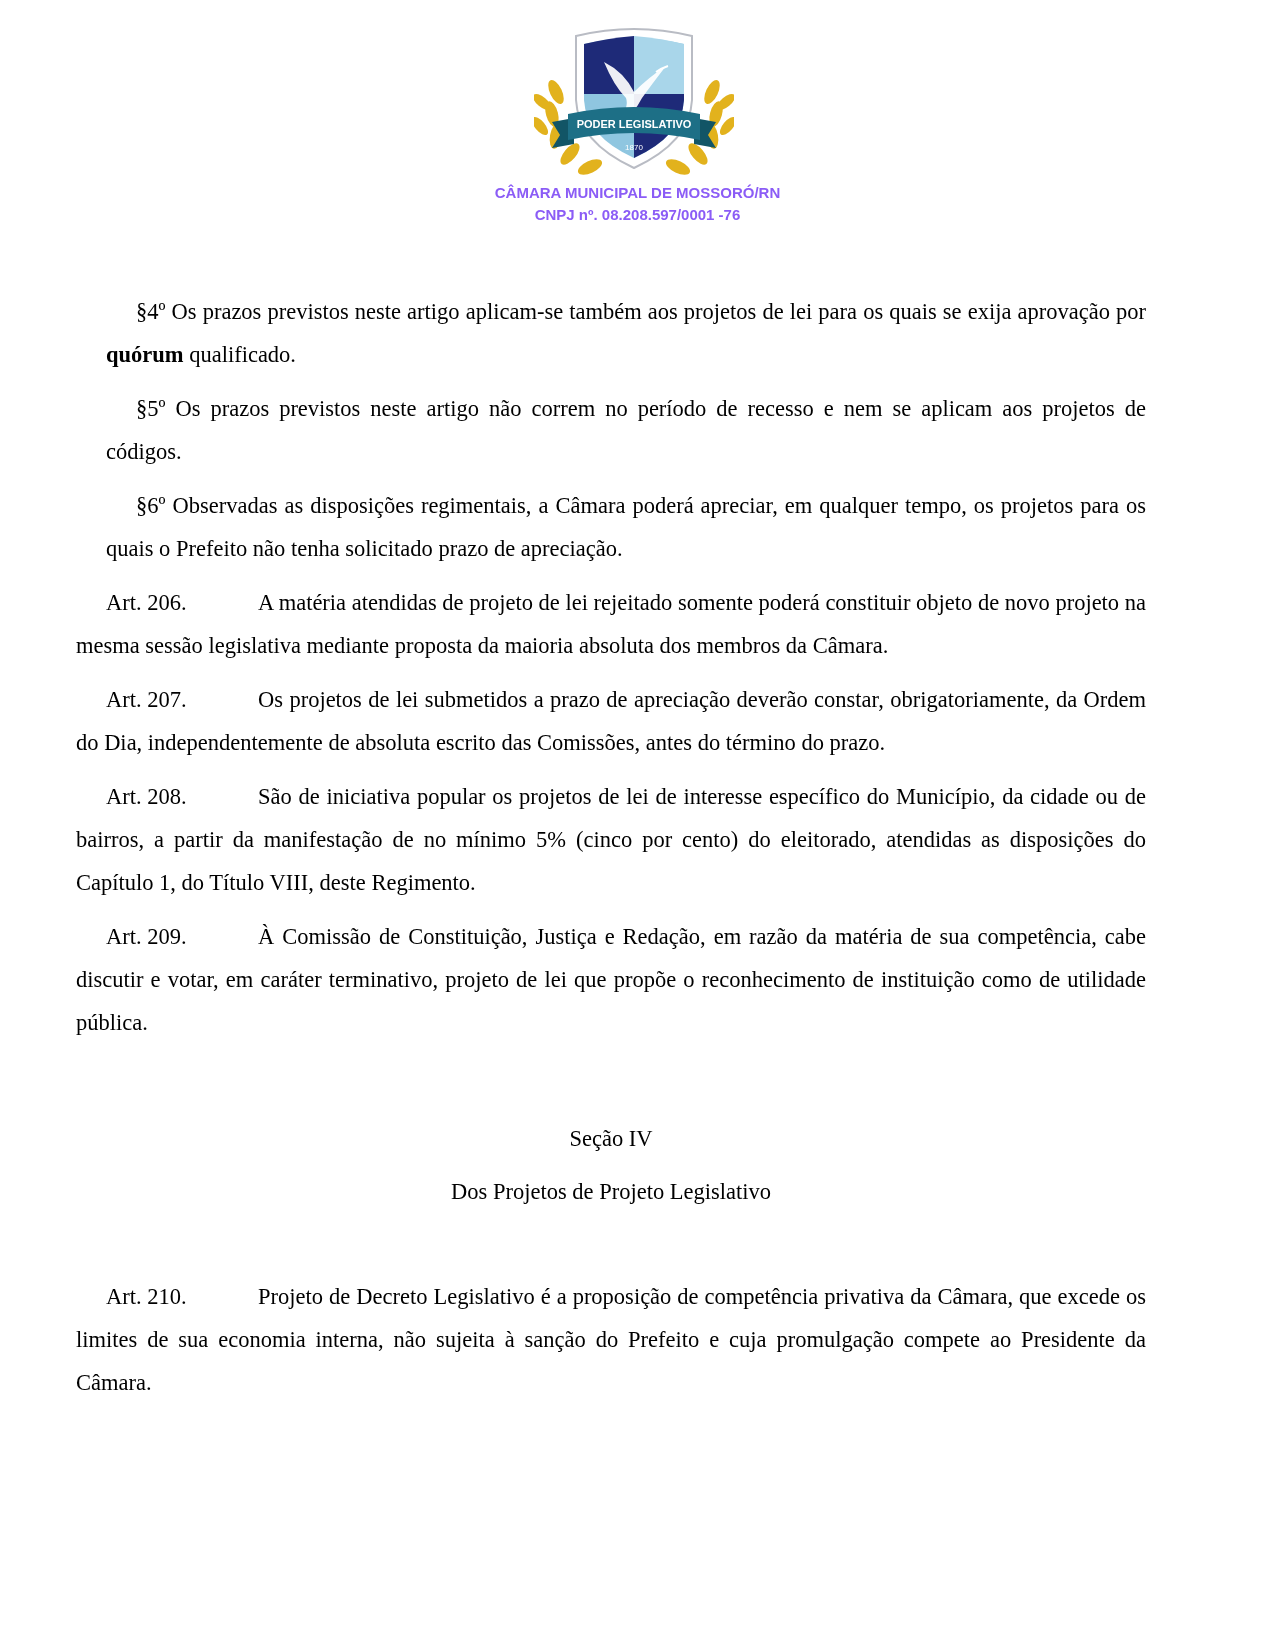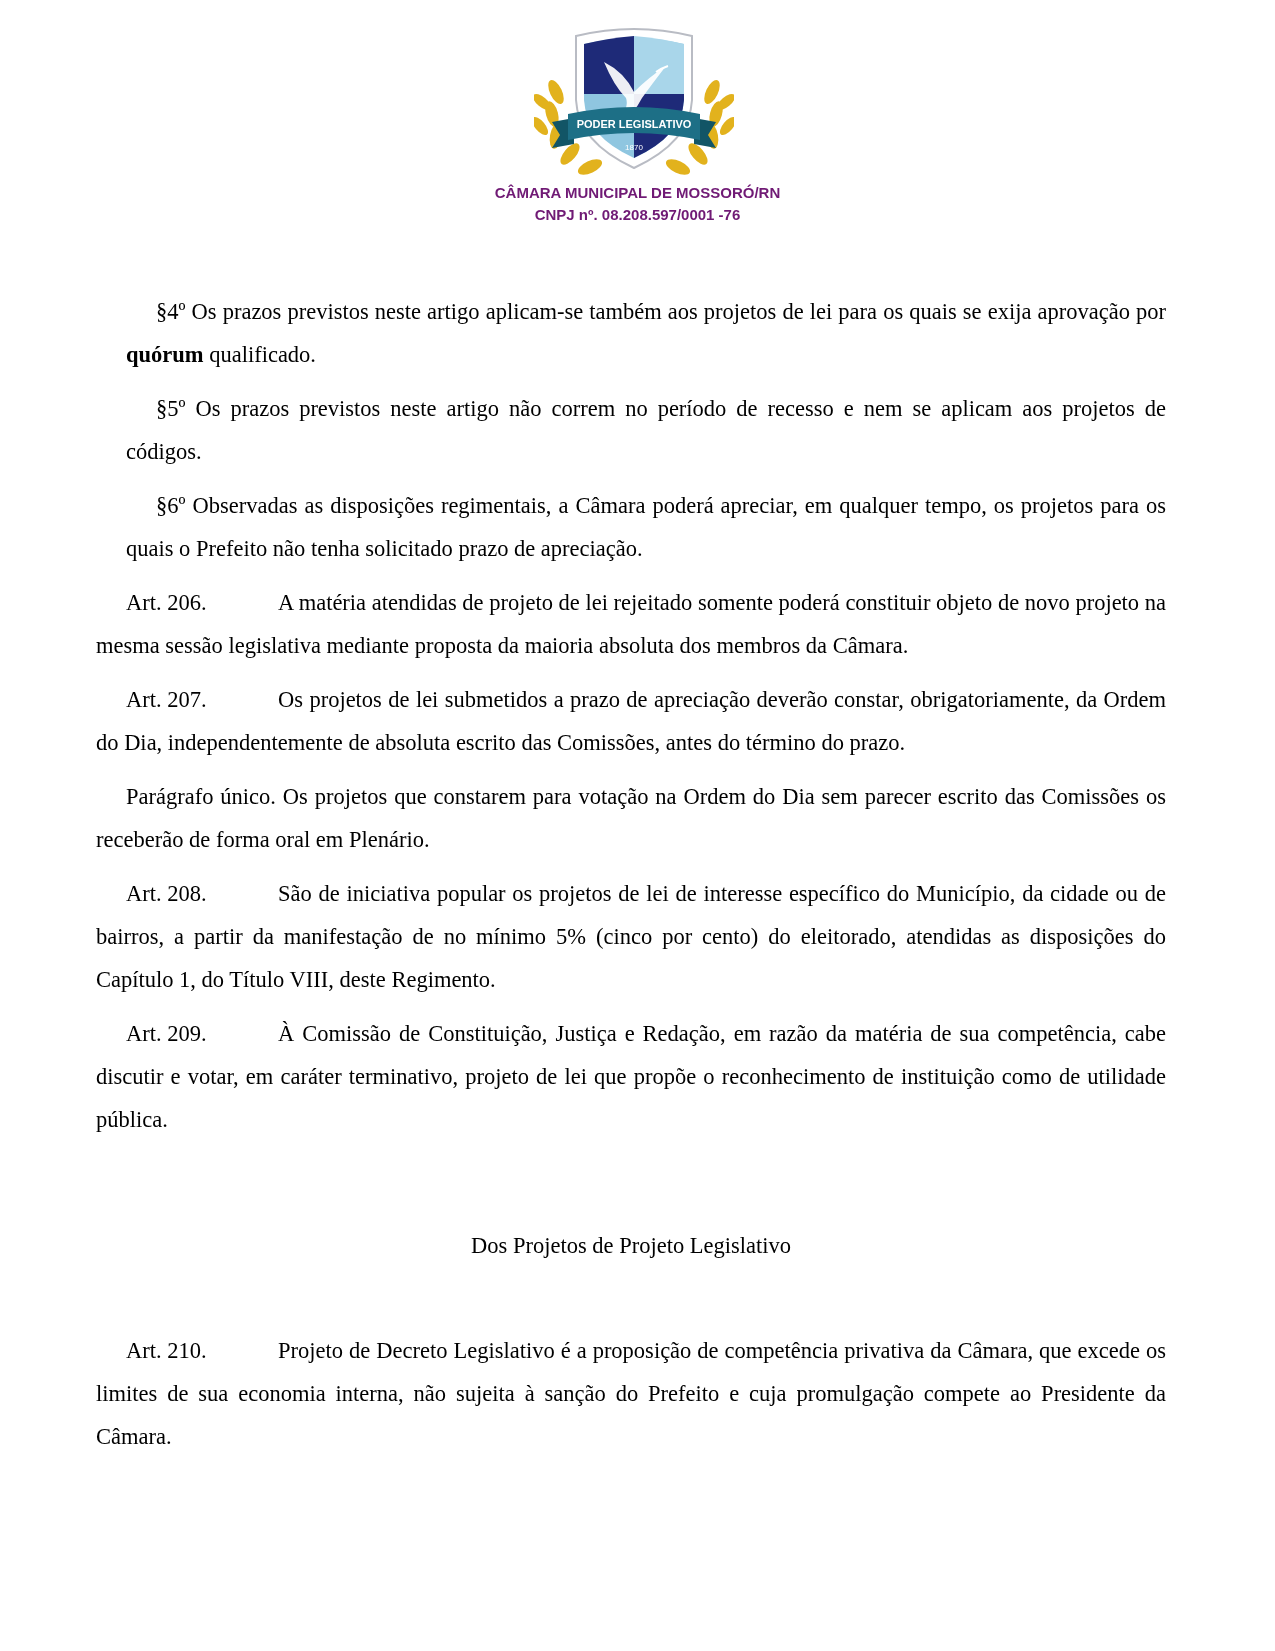--- a/index.html
+++ b/index.html
@@ -39,7 +39,7 @@
       font-weight: bold;
       font-size: 15px;
       line-height: 22px;
-      color: #701a75;
+      color: #8b5cf6;
     }
     .org-lines div { white-space: nowrap; }
     .content {

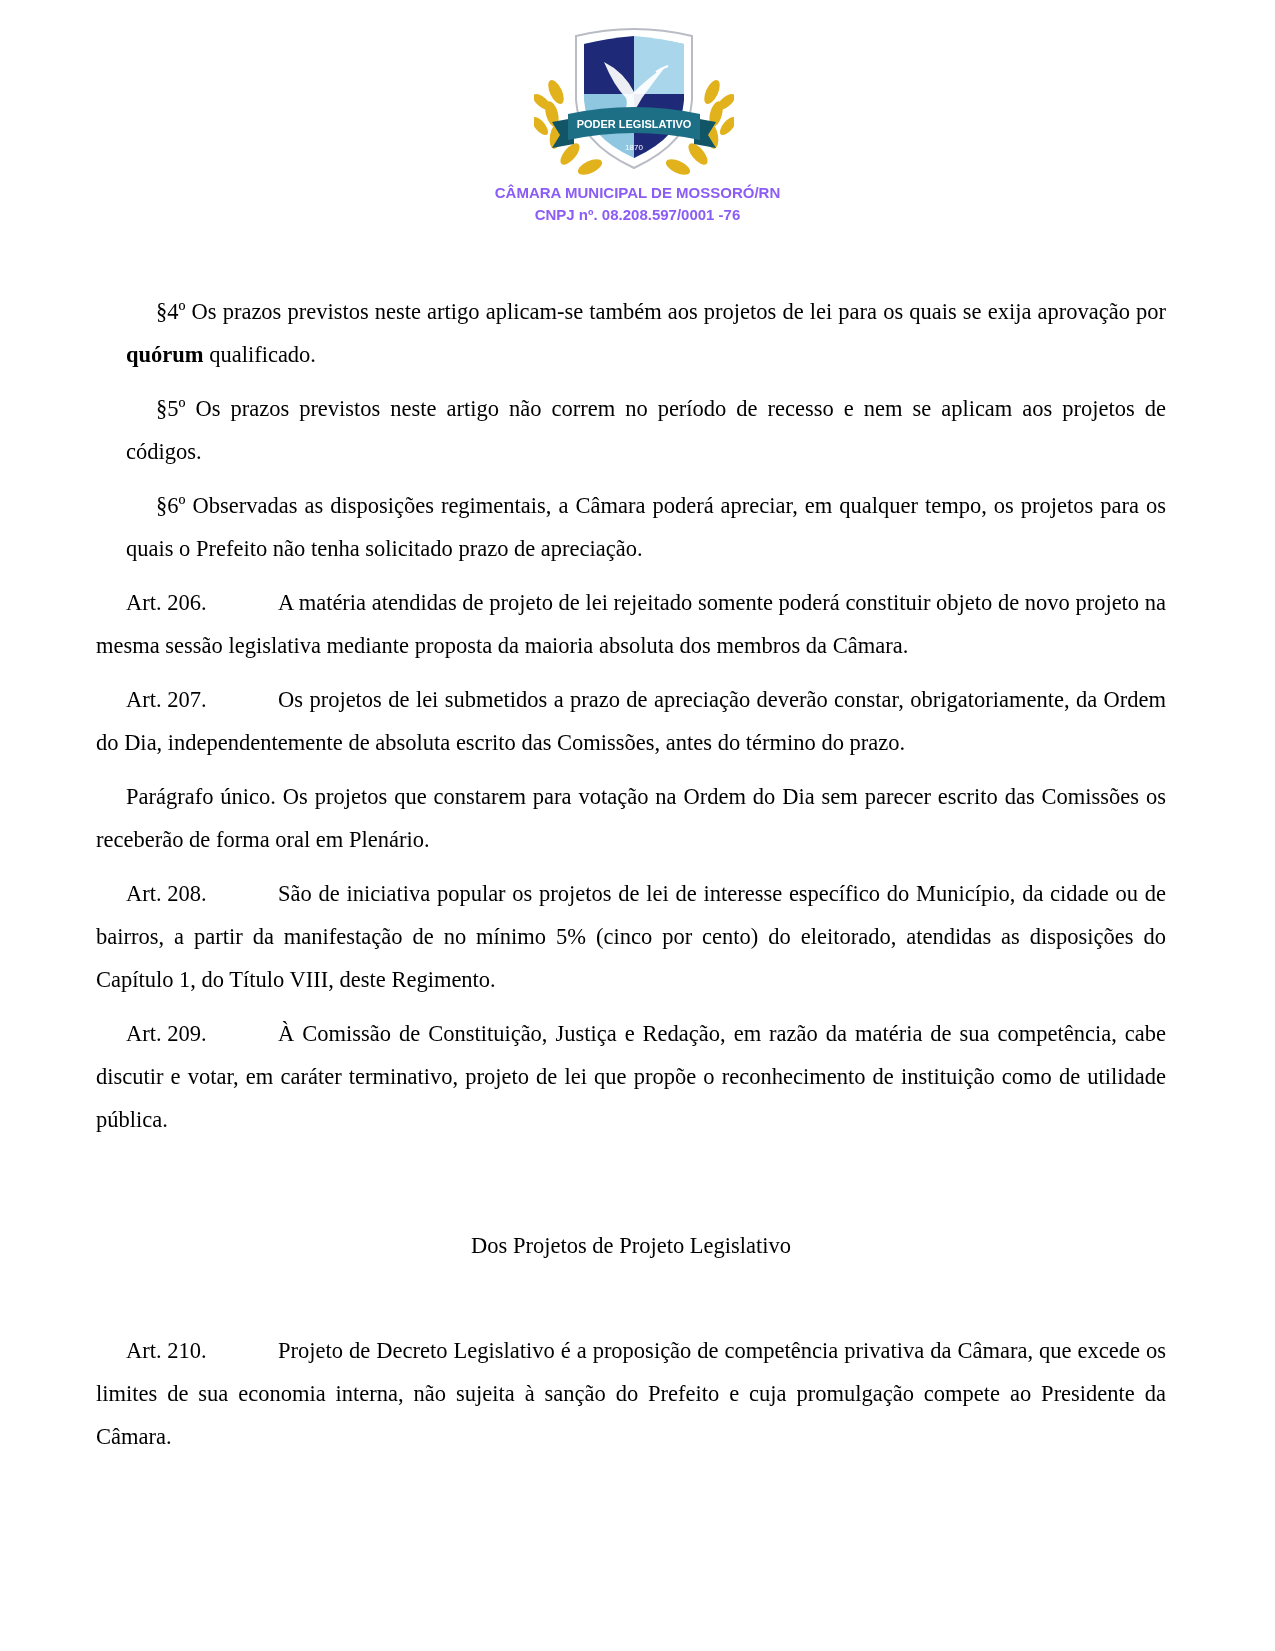--- a/index.html
+++ b/index.html
@@ -44,7 +44,7 @@
     .org-lines div { white-space: nowrap; }
     .content {
       position: absolute;
-      left: 96px;
+      left: 76px;
       top: 290px;
       width: 1070px;
       font-size: 22.5px;

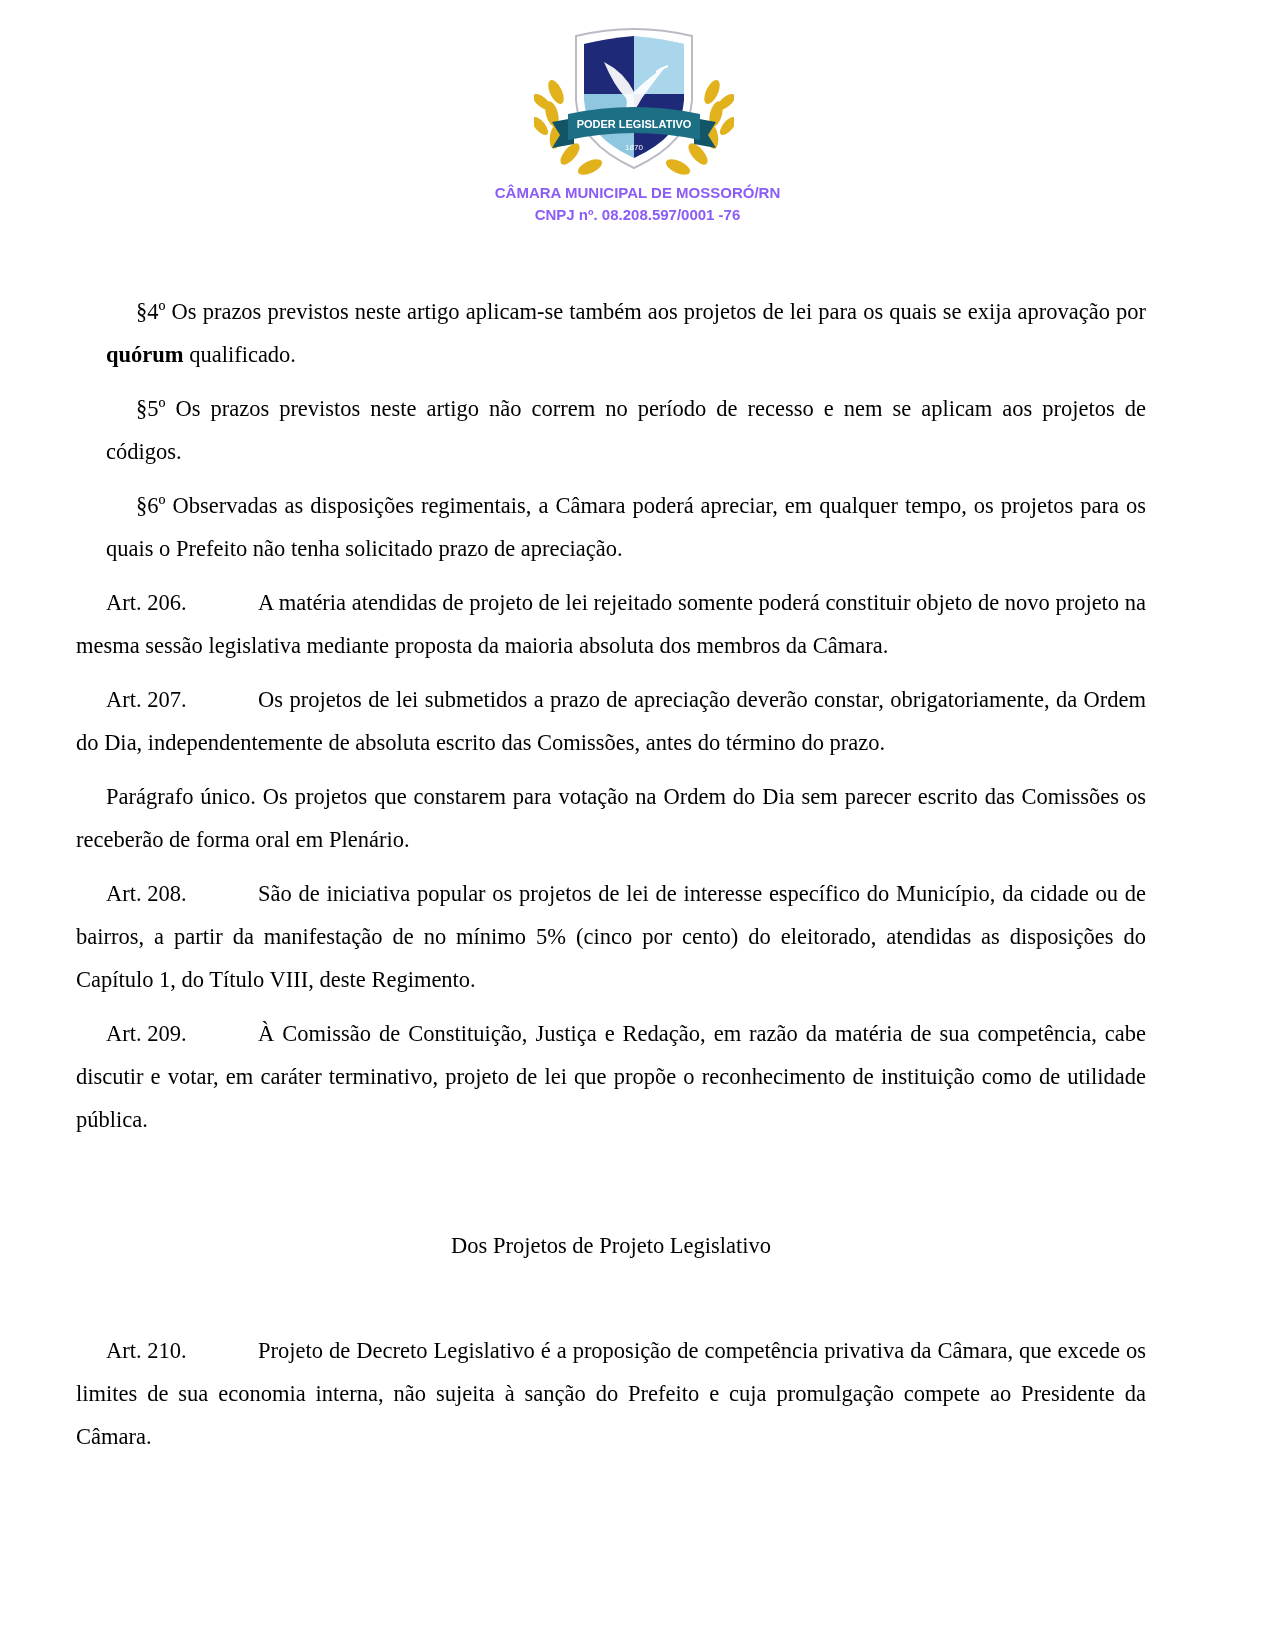--- a/index.html
+++ b/index.html
@@ -131,7 +131,6 @@
 
   <p class="para art"><span class="art-num">Art. 207.</span><span>Os projetos de lei submetidos a prazo de apreciação deverão constar, obrigatoriamente, da Ordem do Dia, independentemente de absoluta escrito das Comissões, antes do término do prazo.</span></p>
 
-  <p class="para art">Parágrafo único. Os projetos que constarem para votação na Ordem do Dia sem parecer escrito das Comissões os receberão de forma oral em Plenário.</p>
 
   <p class="para art"><span class="art-num">Art. 208.</span><span>São de iniciativa popular os projetos de lei de interesse específico do Município, da cidade ou de bairros, a partir da manifestação de no mínimo 5% (cinco por cento) do eleitorado, atendidas as disposições do Capítulo 1, do Título VIII, deste Regimento.</span></p>
 

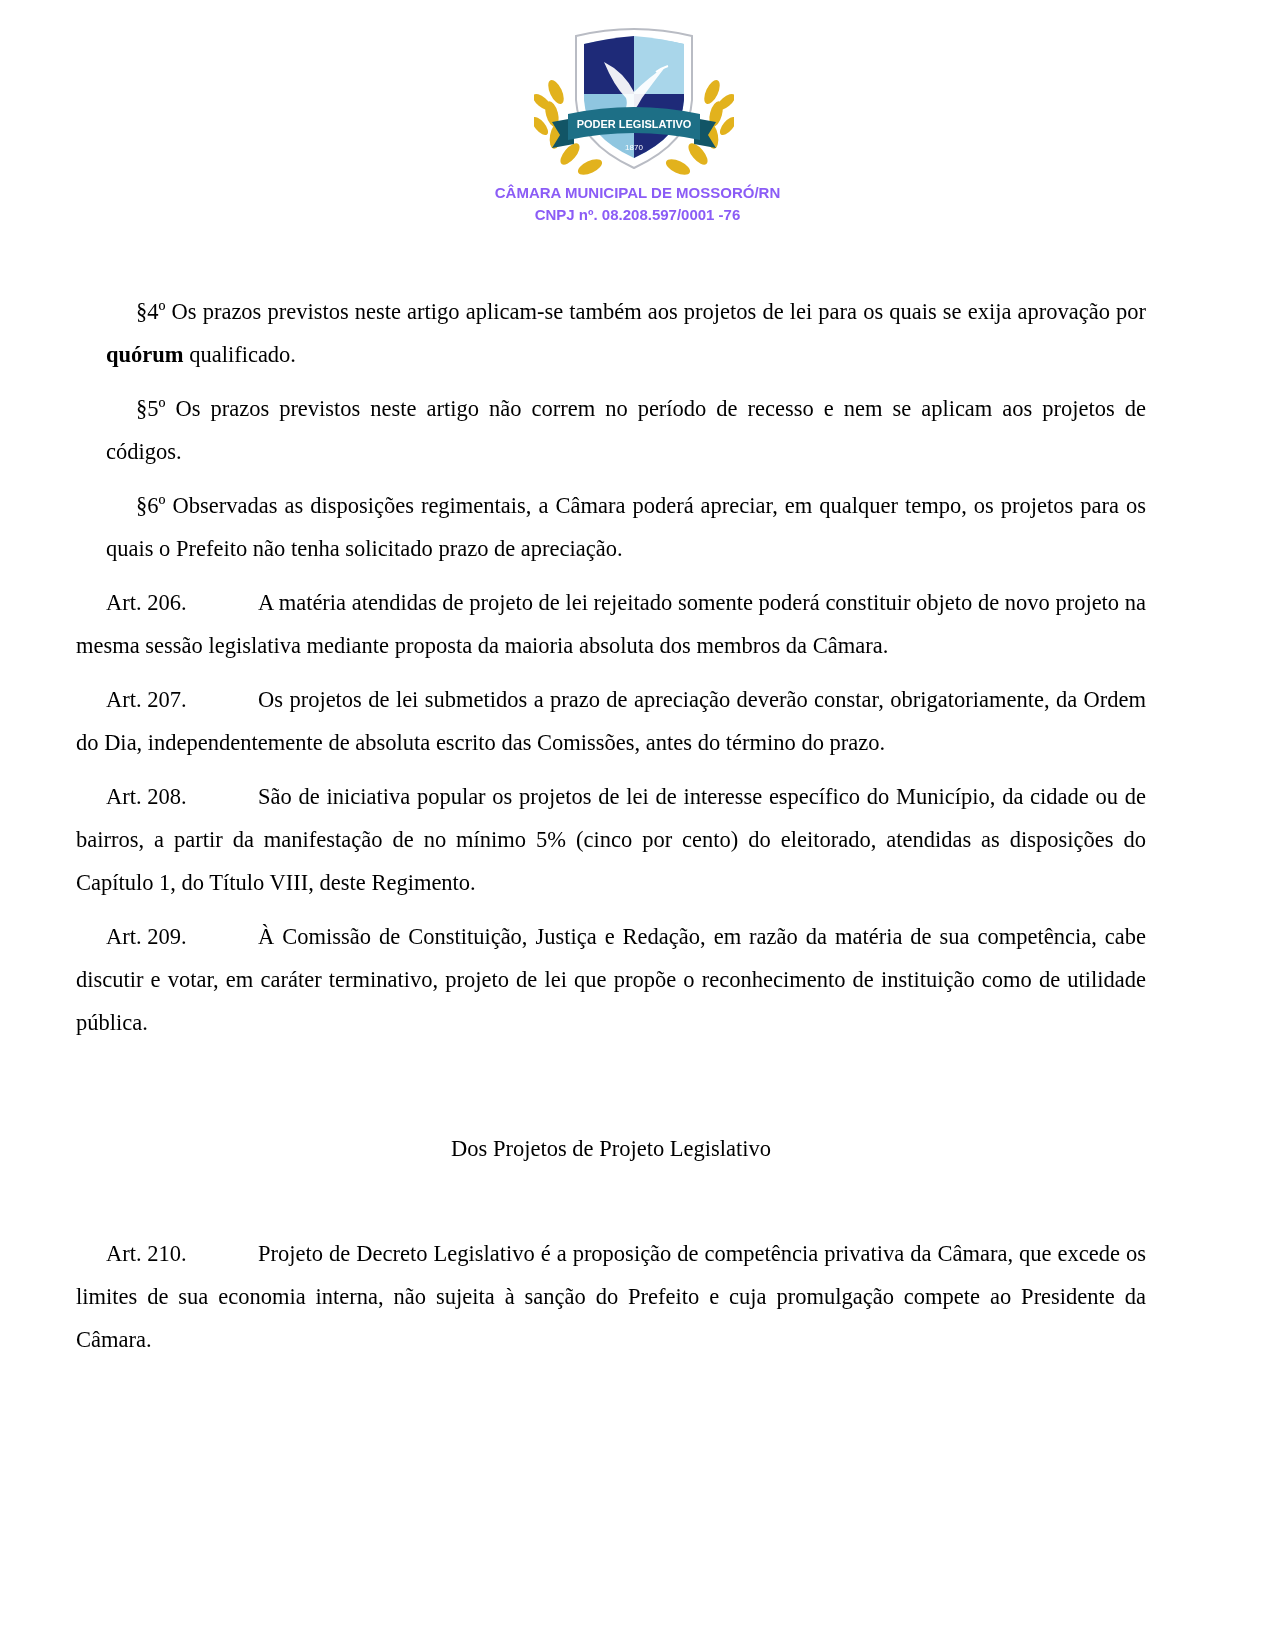--- a/index.html
+++ b/index.html
@@ -138,6 +138,7 @@
 
   <div style="height:62px"></div>
 
+  <p class="section-title">Seção IV</p>
   <div style="height:10px"></div>
   <p class="section-title">Dos Projetos de Projeto Legislativo</p>
 

